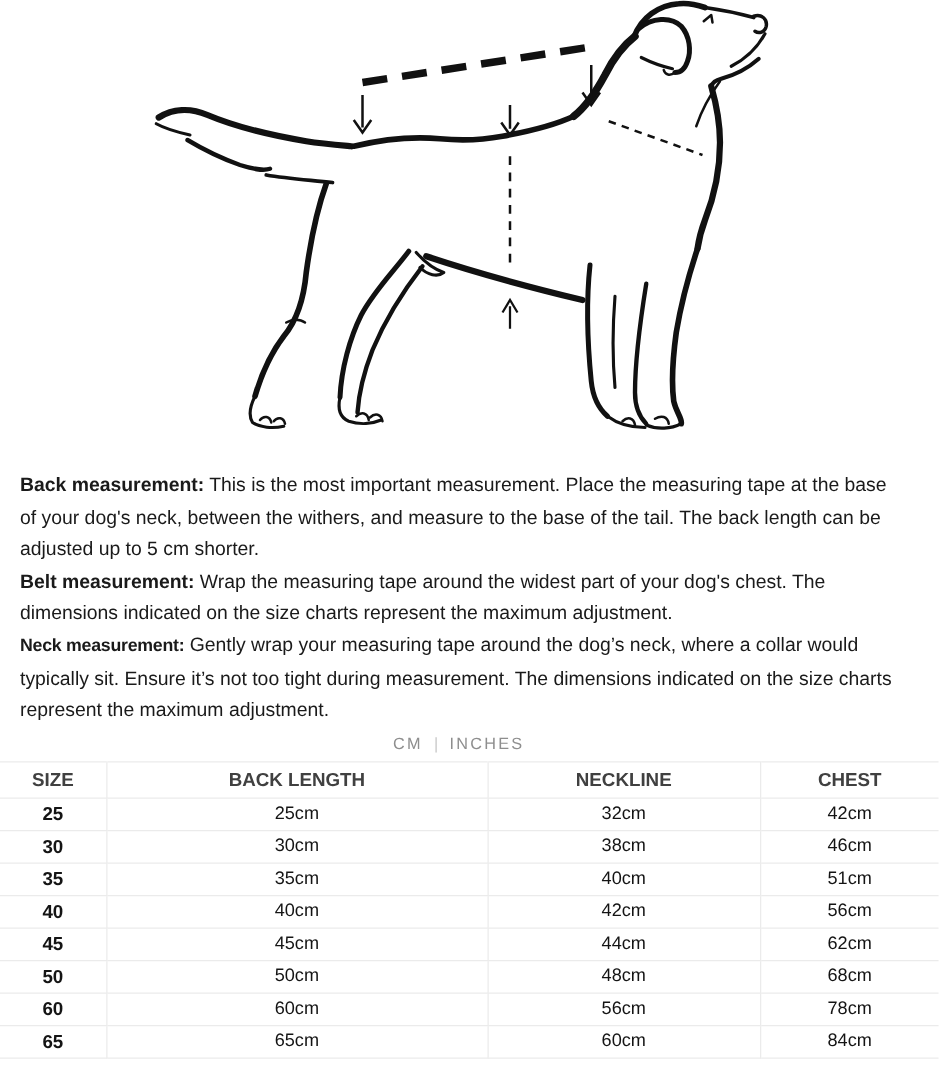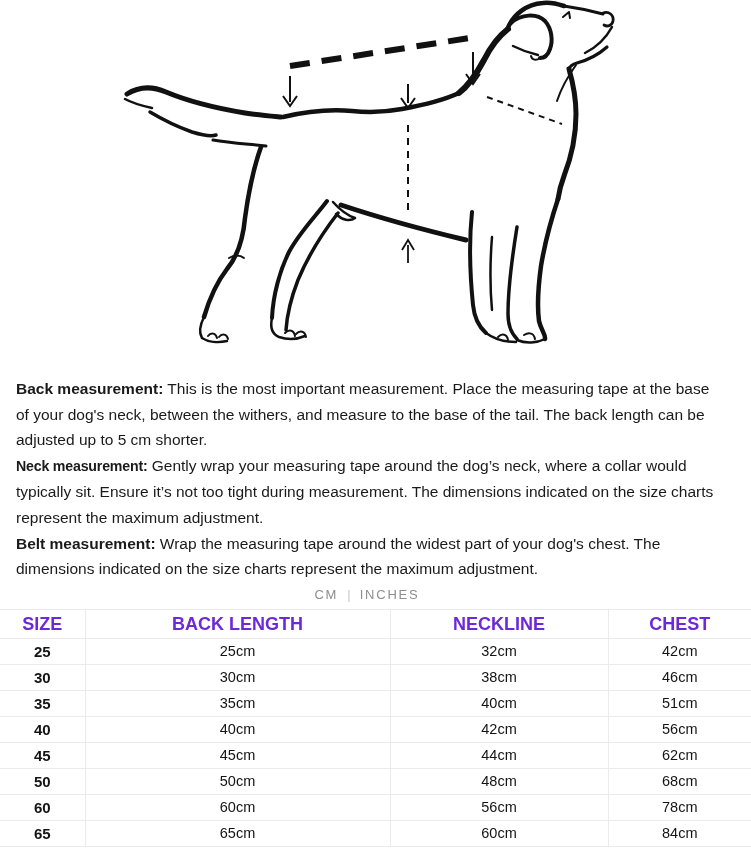--- a/index.html
+++ b/index.html
@@ -125,8 +125,8 @@
 
 <div class="guide">
   <p><span class="lbl">Back measurement:</span><span> This is the most important measurement. Place the measuring tape at the base of your dog's neck, between the withers, and measure to the base of the tail. The back length can be adjusted up to 5 cm shorter.</span></p>
+  <p><span class="lbl">Belt measurement:</span><span> Wrap the measuring tape around the widest part of your dog's chest. The dimensions indicated on the size charts represent the maximum adjustment.</span></p>
   <p><span class="lbl condensed">Neck measurement:</span><span> Gently wrap your measuring tape around the dog’s neck, where a collar would typically sit. Ensure it’s not too tight during measurement. The dimensions indicated on the size charts represent the maximum adjustment.</span></p>
-  <p><span class="lbl">Belt measurement:</span><span> Wrap the measuring tape around the widest part of your dog's chest. The dimensions indicated on the size charts represent the maximum adjustment.</span></p>
 </div>
 
 <div class="unit-toggle">

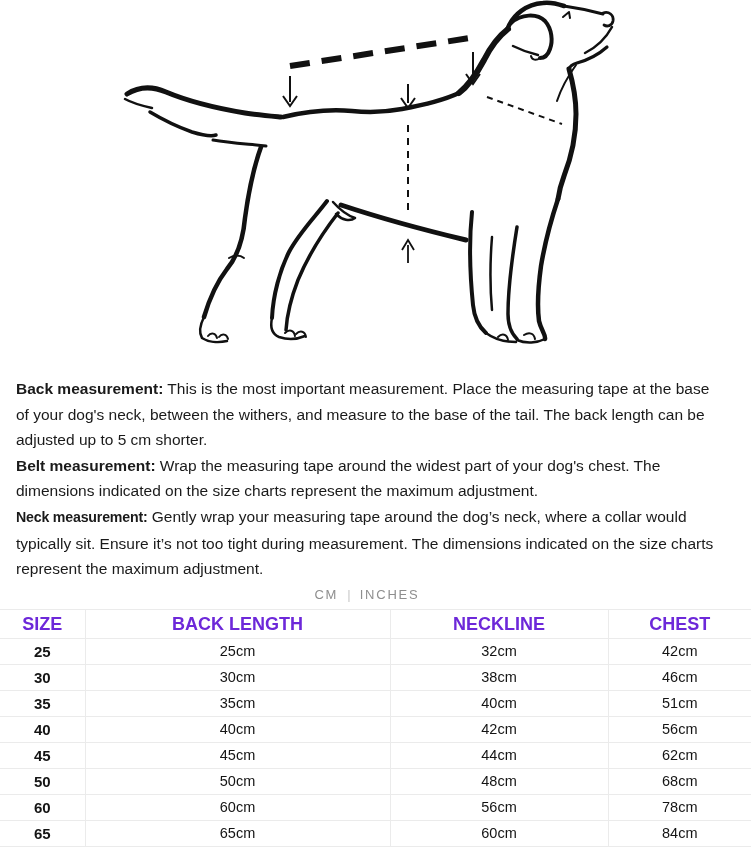--- a/index.html
+++ b/index.html
@@ -34,7 +34,7 @@
     border-right:1px solid #ebebeb;
   }
   .size-table th:last-child,.size-table td:last-child{border-right:none;}
-  .size-table th{font-size:18px;font-weight:bold;padding:5px 0 4px 0;line-height:19px;color:#6d28d9;}
+  .size-table th{font-size:15px;font-weight:bold;padding:5px 0 4px 0;line-height:19px;color:#404040;}
   .size-table td{font-size:14.5px;padding:3px 0;line-height:19px;color:#141414;}
   .size-table td.col-size{font-weight:bold;font-size:15px;}
   .col-w-size{width:85px;}

